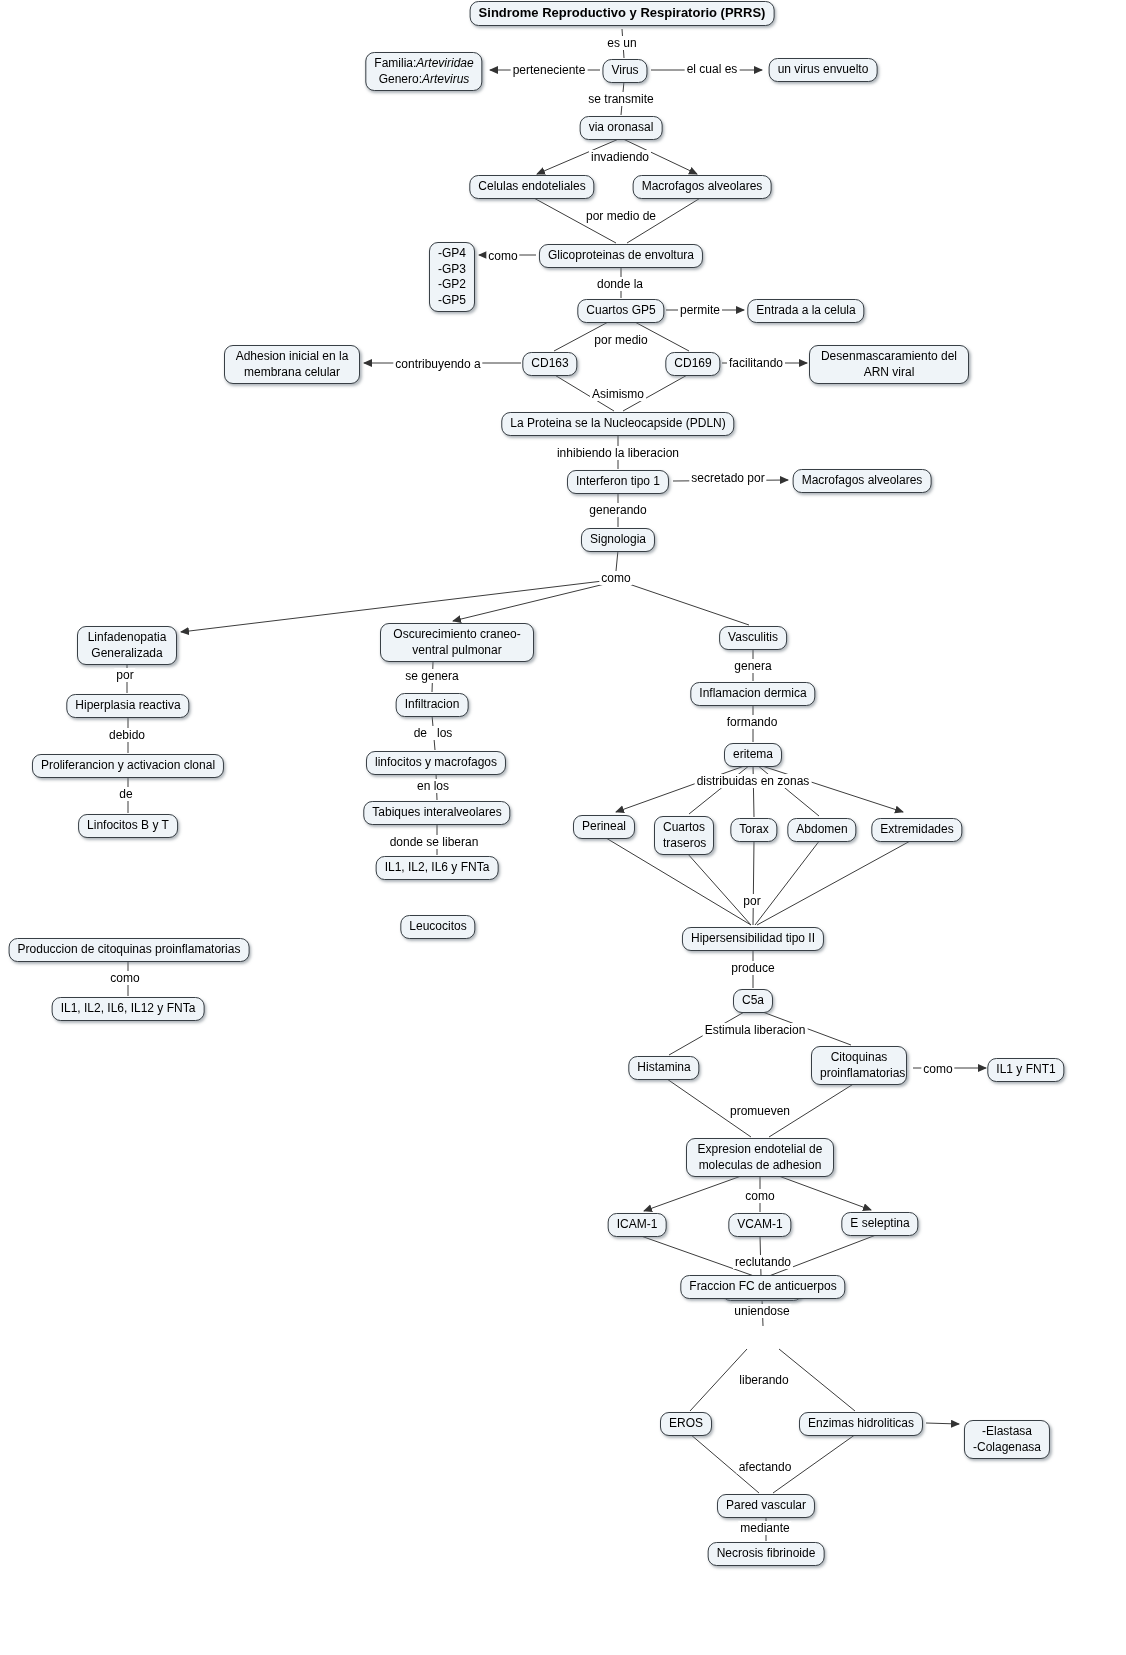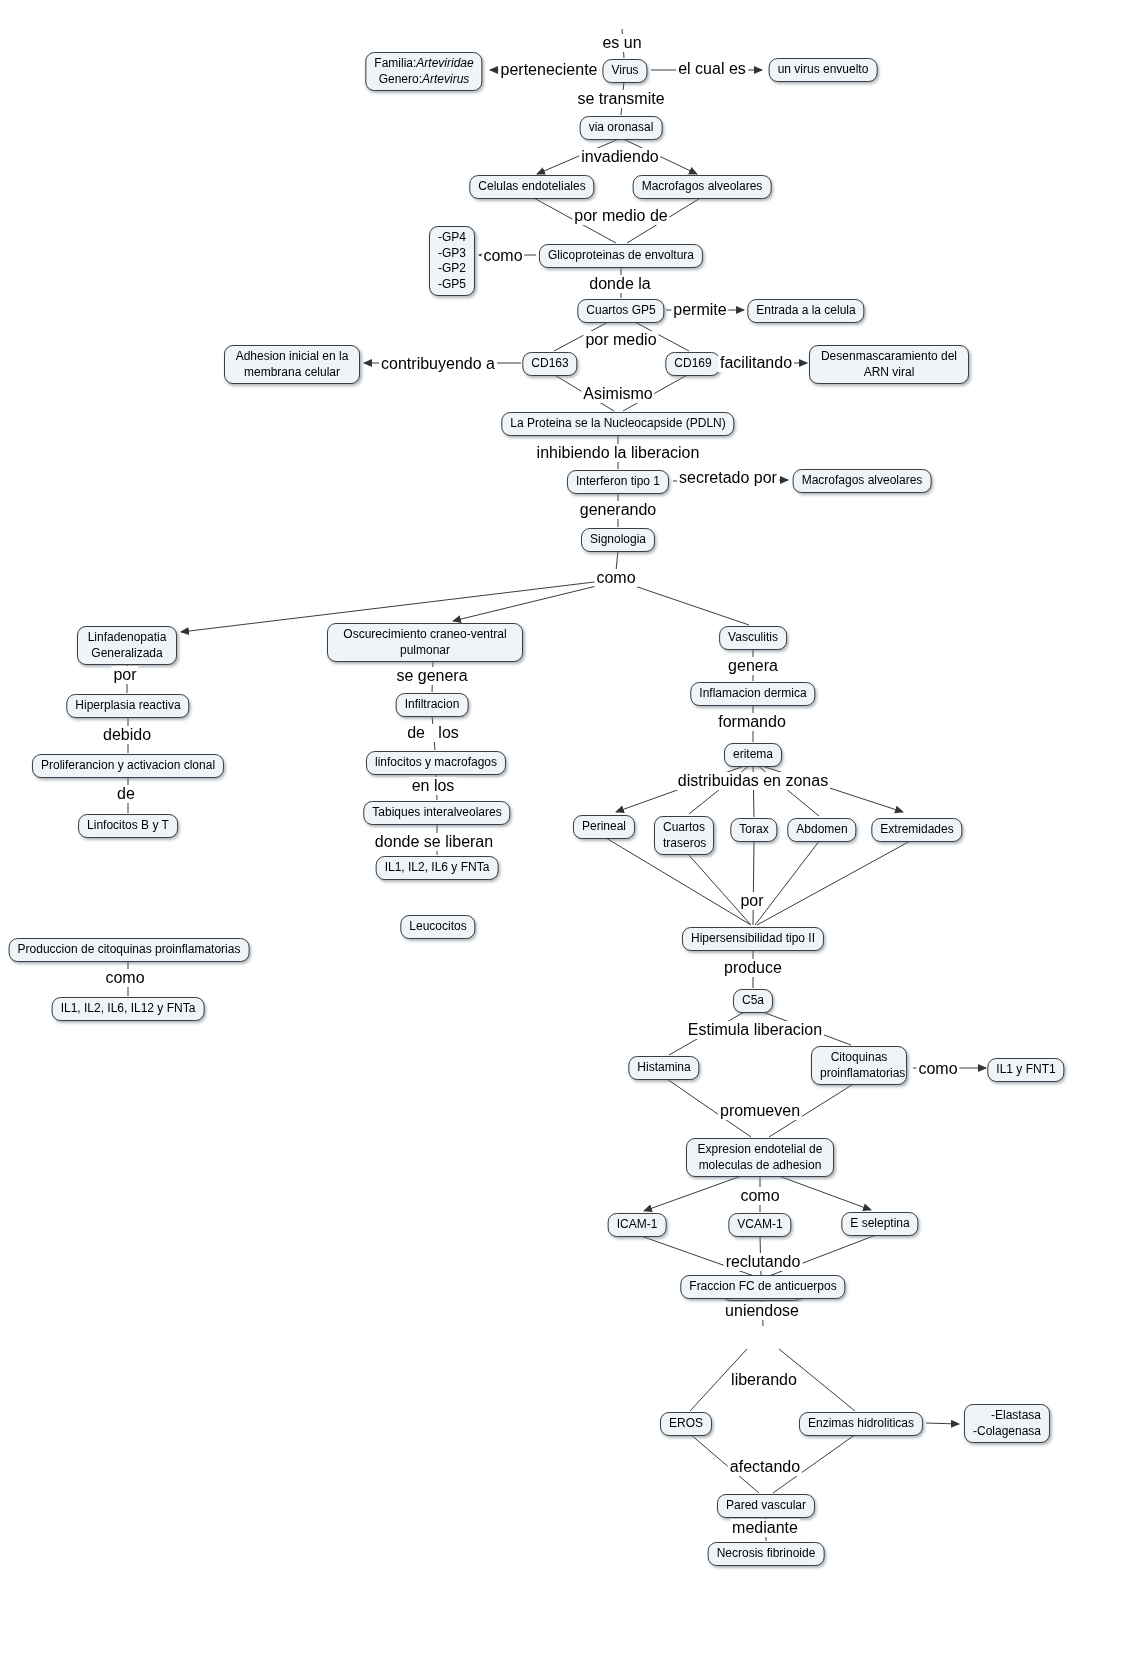--- a/index.html
+++ b/index.html
@@ -99,6 +99,7 @@
     <line x1="766" y1="1516" x2="766" y2="1541"></line>
   </svg>
 
+  <div class="node title-box" style="left:622px;top:1px">Sindrome Reproductivo y Respiratorio (PRRS)</div>
 
   <div class="node" style="left:424px;top:52px">
     <span>Familia:</span><i>Arteviridae</i><br>

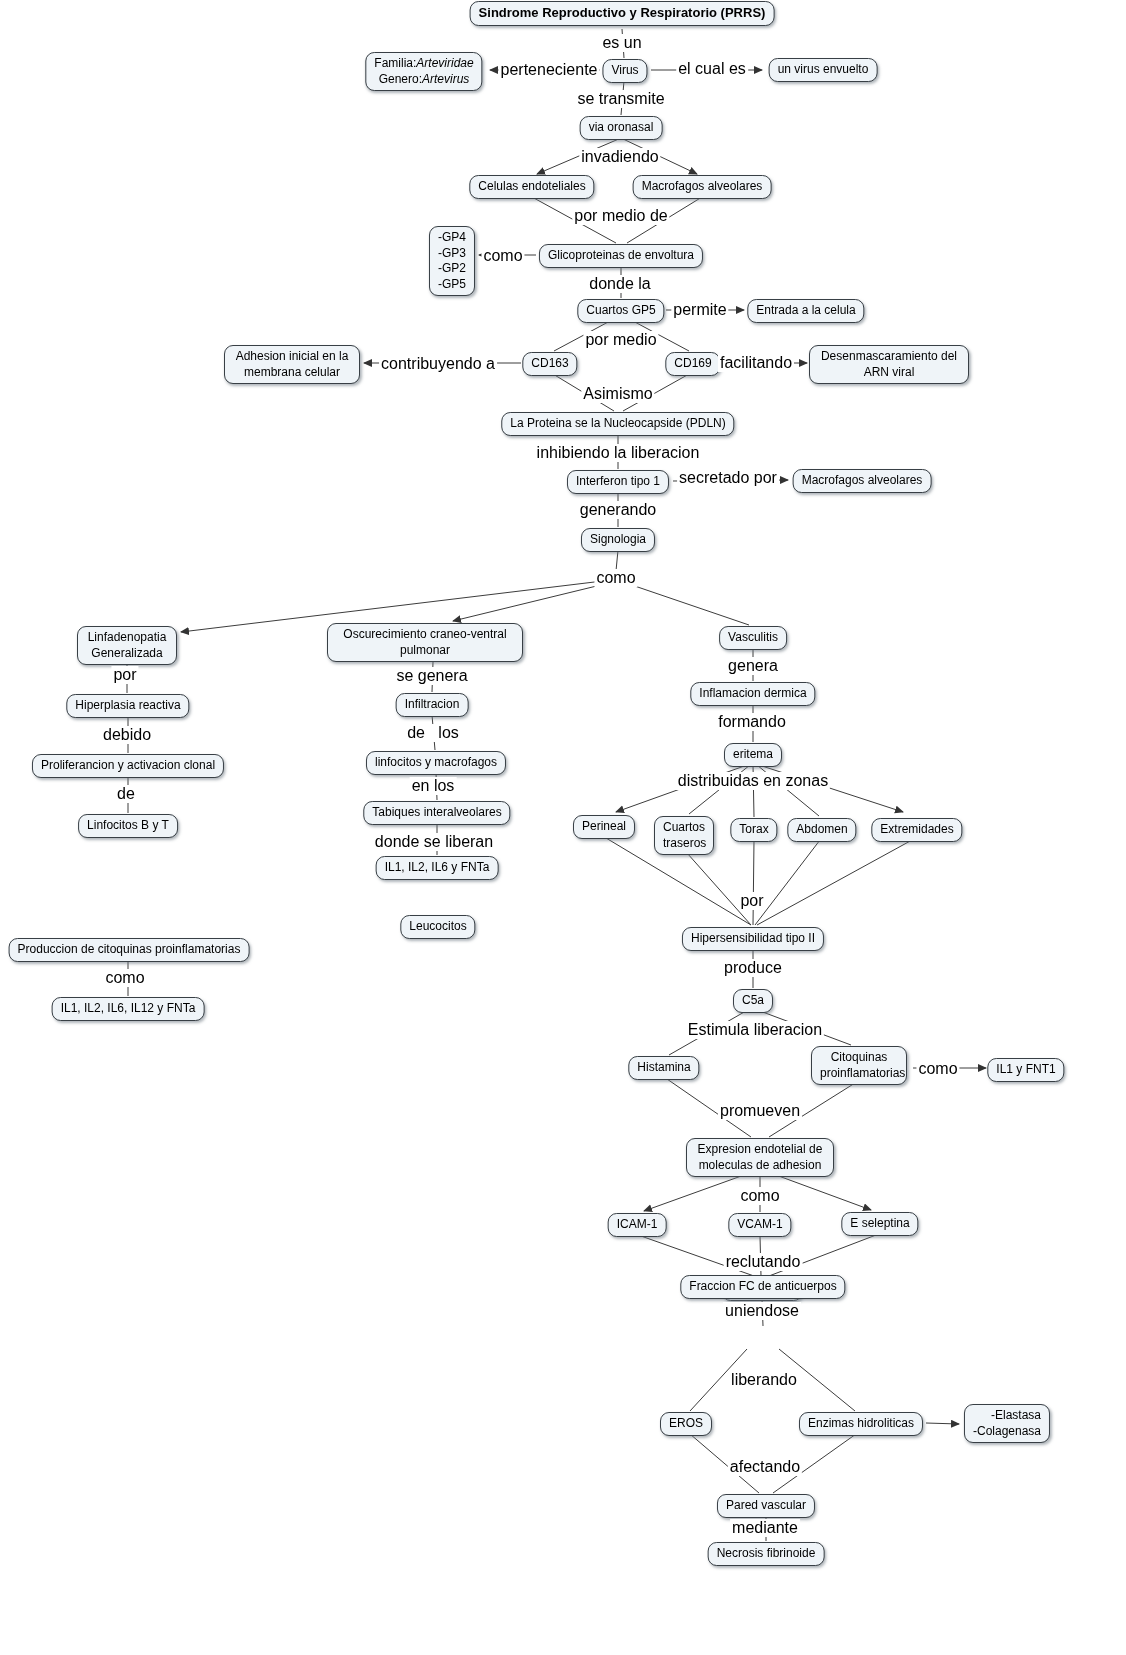--- a/index.html
+++ b/index.html
@@ -20,7 +20,7 @@
   .node.title-box { font-weight:bold; font-size:13px; }
   .lbl {
     position:absolute; transform:translate(-50%,-50%);
-    font-size:16px; color:#000; background:#ffffff; padding:0 2px; white-space:pre;
+    font-size:12px; color:#000; background:#ffffff; padding:0 2px; white-space:pre;
   }
 </style>
 </head>

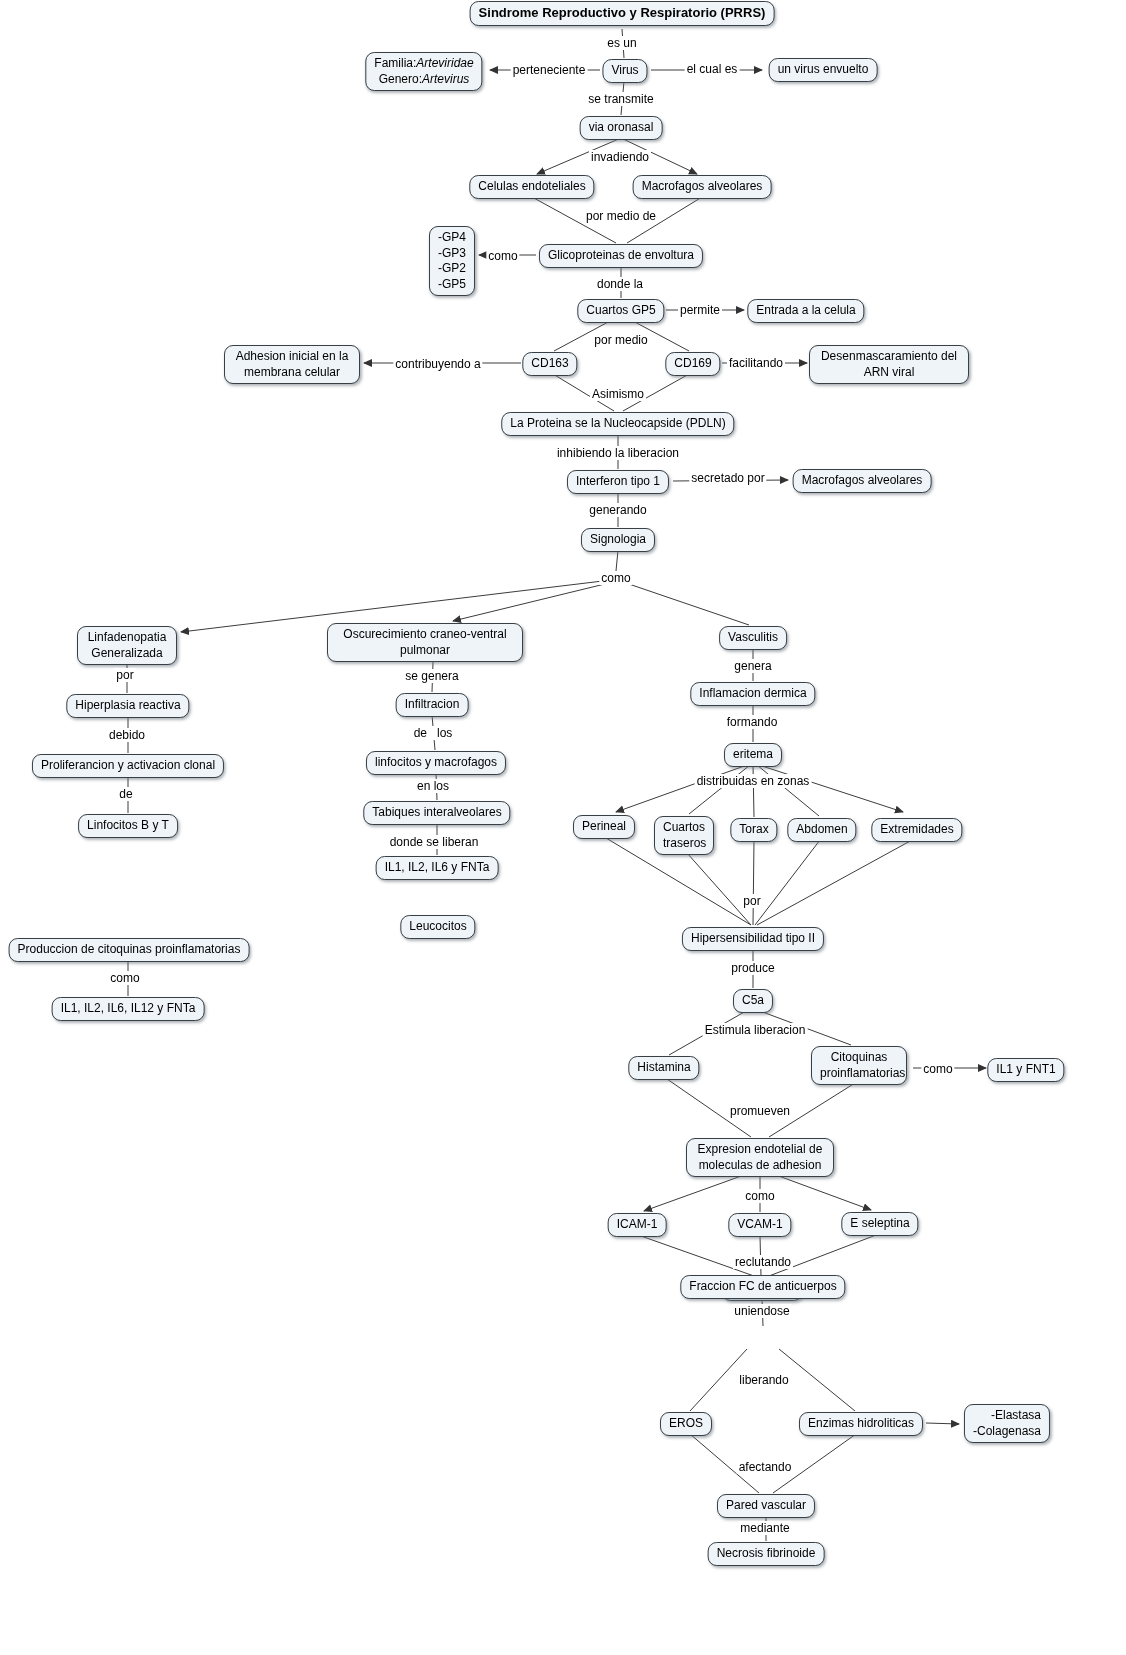--- a/index.html
+++ b/index.html
@@ -16,7 +16,7 @@
     box-shadow:1.5px 2px 3px rgba(110,120,130,0.55);
   }
   .node.wrap { white-space:normal; }
-  .node.list { text-align:right; white-space:pre-line; }
+  .node.list { text-align:center; white-space:pre-line;margin-top:16px; }
   .node.title-box { font-weight:bold; font-size:13px; }
   .lbl {
     position:absolute; transform:translate(-50%,-50%);

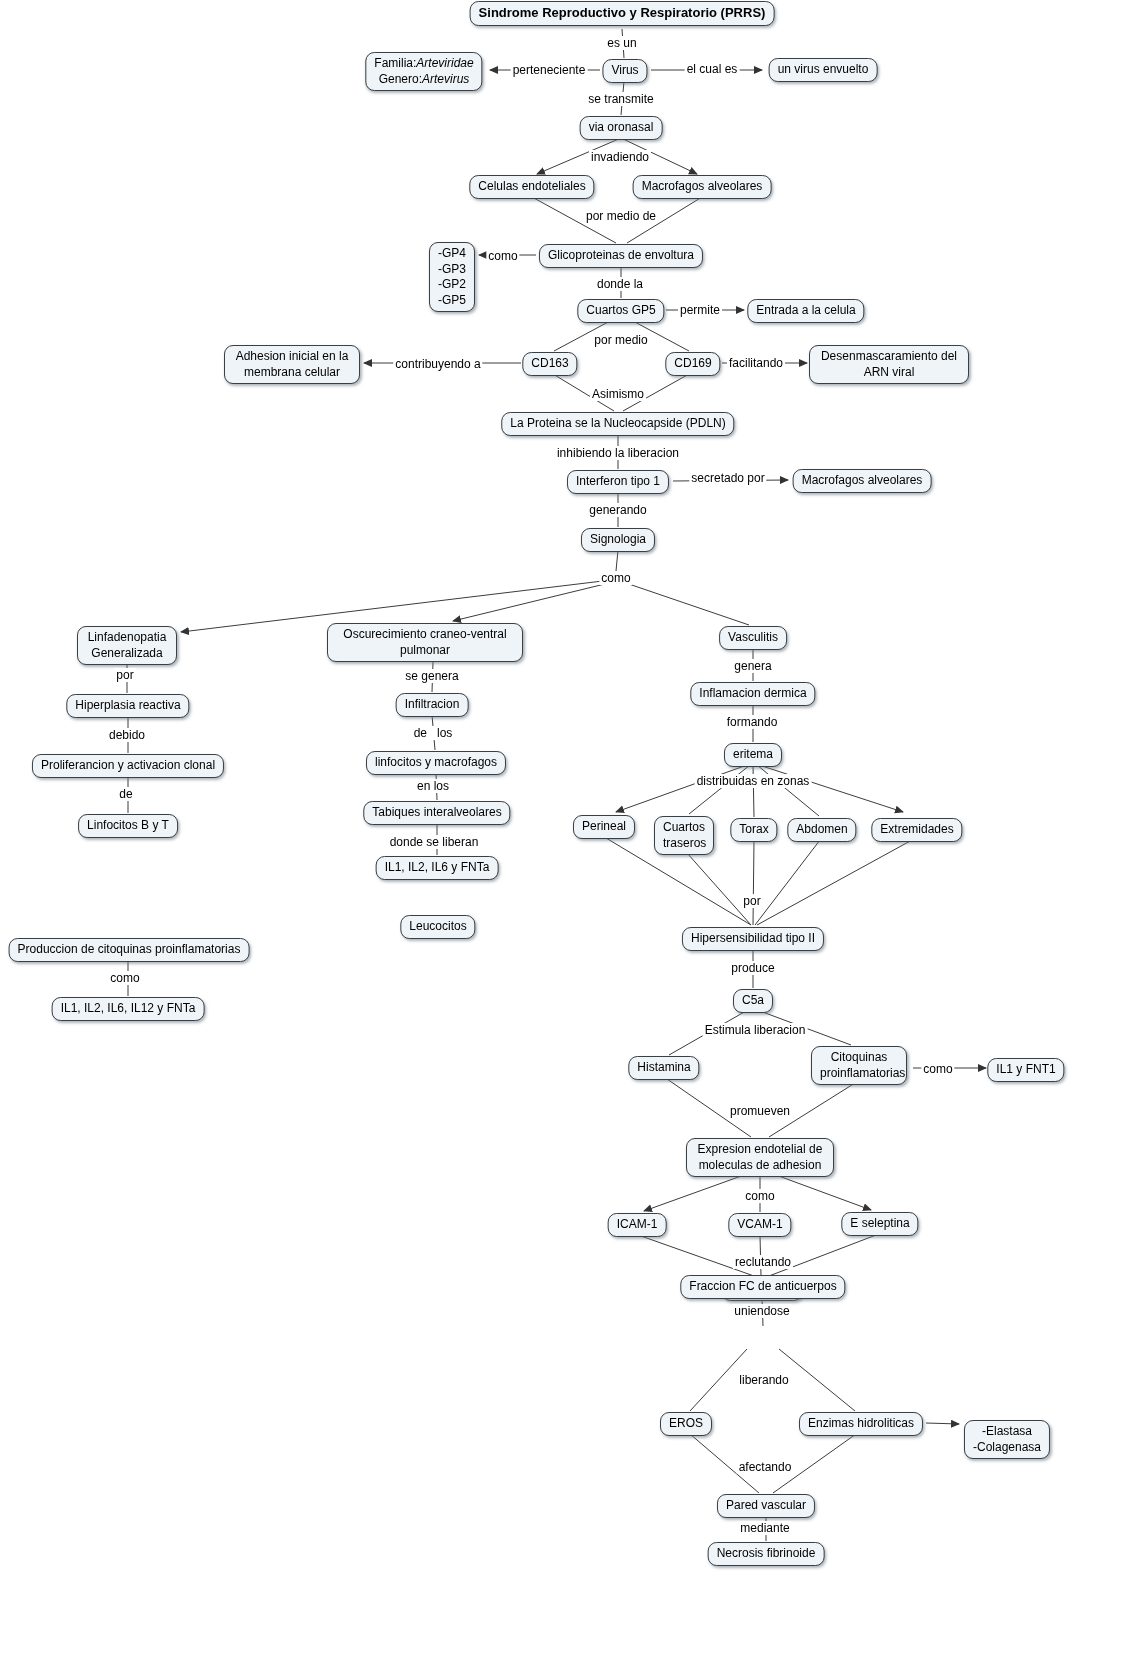--- a/index.html
+++ b/index.html
@@ -132,7 +132,7 @@
   <div class="node" style="left:128px;top:754px">Proliferancion y activacion clonal</div>
   <div class="node" style="left:128px;top:814px">Linfocitos B y T</div>
 
-  <div class="node wrap" style="left:425px;top:623px;width:196px">Oscurecimiento craneo-ventral pulmonar</div>
+  <div class="node wrap" style="left:457px;top:623px;width:154px">Oscurecimiento craneo-ventral pulmonar</div>
   <div class="node" style="left:432px;top:693px">Infiltracion</div>
   <div class="node" style="left:436px;top:751px">linfocitos y macrofagos</div>
   <div class="node" style="left:437px;top:801px">Tabiques interalveolares</div>

